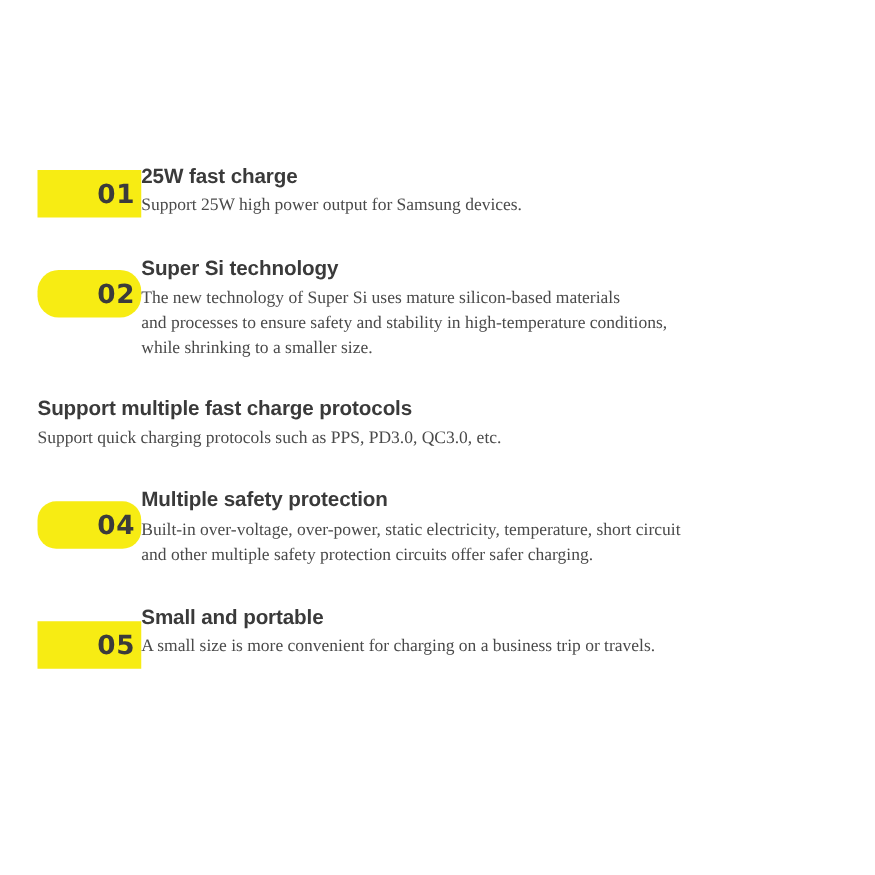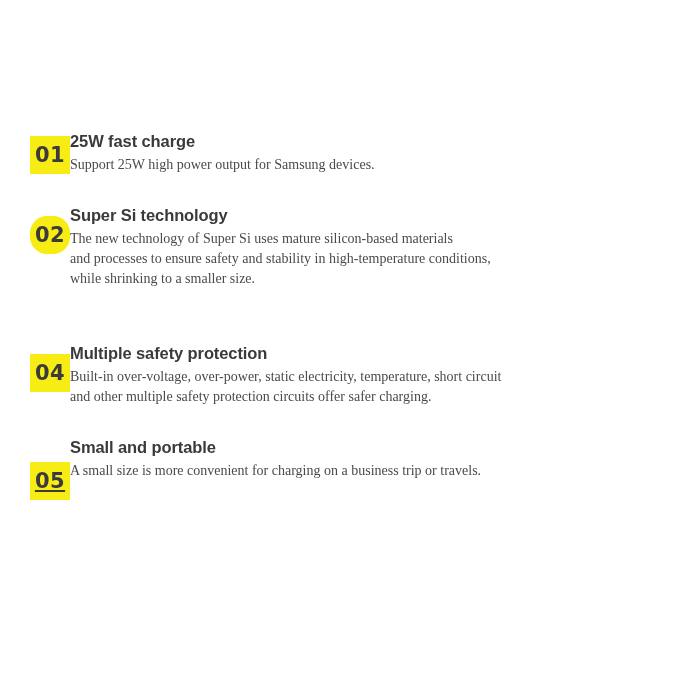--- a/index.html
+++ b/index.html
@@ -43,6 +43,7 @@
     justify-content: center;
     margin-top: 8px;
     font-family: "DejaVu Sans", sans-serif;
+    padding-left: 43px;
   }
   .feature-text {
     padding-top: 2px;

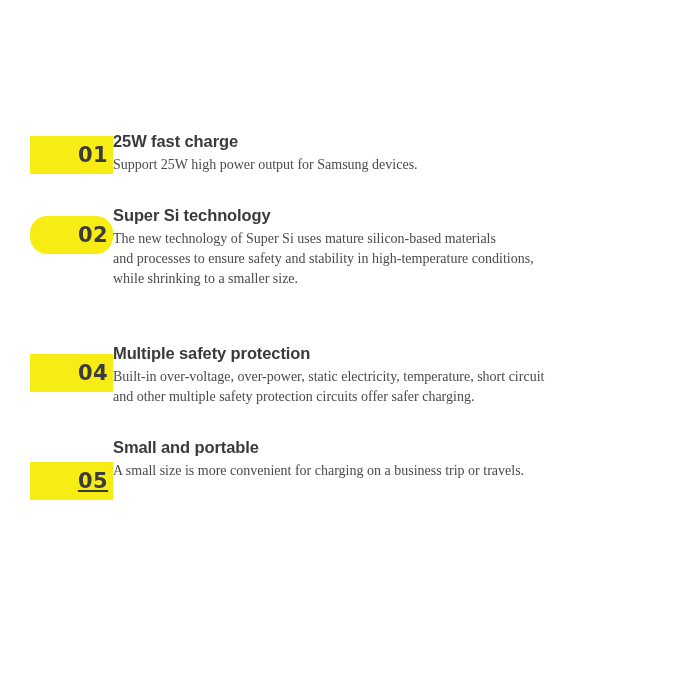--- a/index.html
+++ b/index.html
@@ -102,6 +102,10 @@
     </div>
 
     <div class="feature f3">
+      <div class="feature-text">
+        <p class="feature-title">Support multiple fast charge protocols</p>
+        <p class="feature-desc">Support quick charging protocols such as PPS, PD3.0, QC3.0, etc.</p>
+      </div>
     </div>
 
     <div class="feature f4">

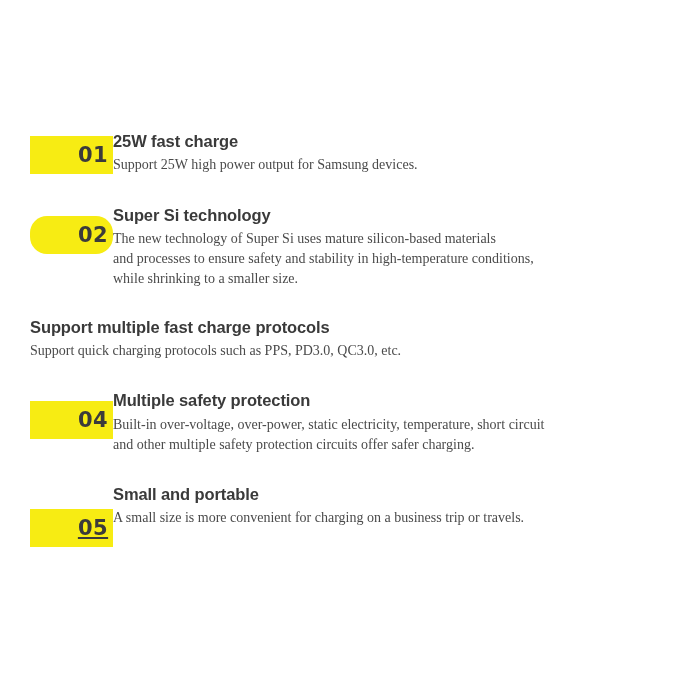--- a/index.html
+++ b/index.html
@@ -74,7 +74,7 @@
   .feature.f5 { margin-bottom: 0; }
 
   .feature.f2 .badge { margin-top: 14px; border-radius: 17px; }
-  .feature.f4 .badge { margin-top: 14px; }
+  .feature.f4 .badge { margin-top: 14px; border-radius: 15px; }
   .feature.f5 .badge { margin-top: 28px; text-decoration: underline; }
 </style>
 </head>

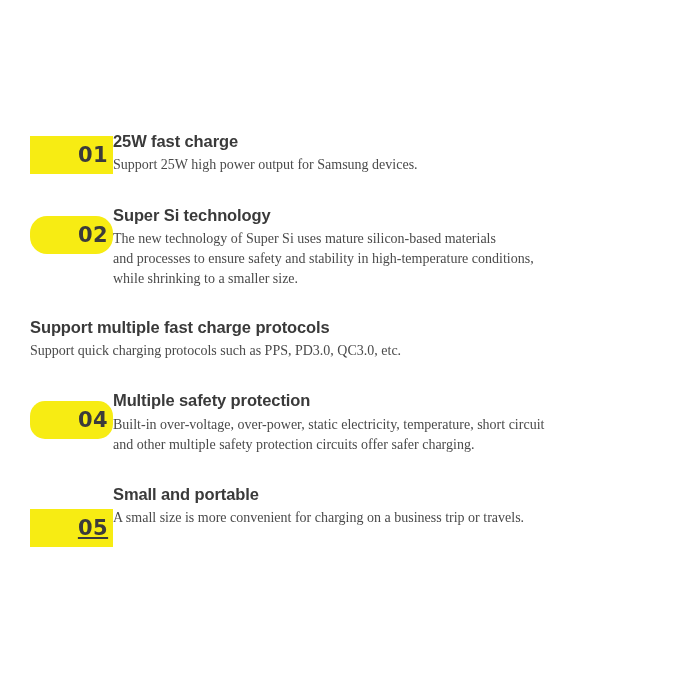--- a/index.html
+++ b/index.html
@@ -75,7 +75,7 @@
 
   .feature.f2 .badge { margin-top: 14px; border-radius: 17px; }
   .feature.f4 .badge { margin-top: 14px; border-radius: 15px; }
-  .feature.f5 .badge { margin-top: 28px; text-decoration: underline; }
+  .feature.f5 .badge { margin-top: 16px; }
 </style>
 </head>
 <body>

